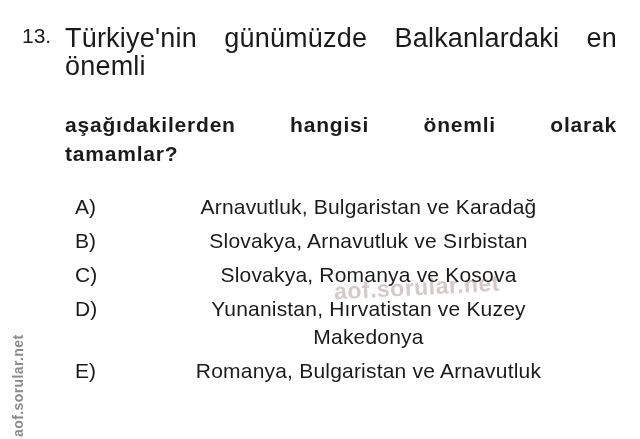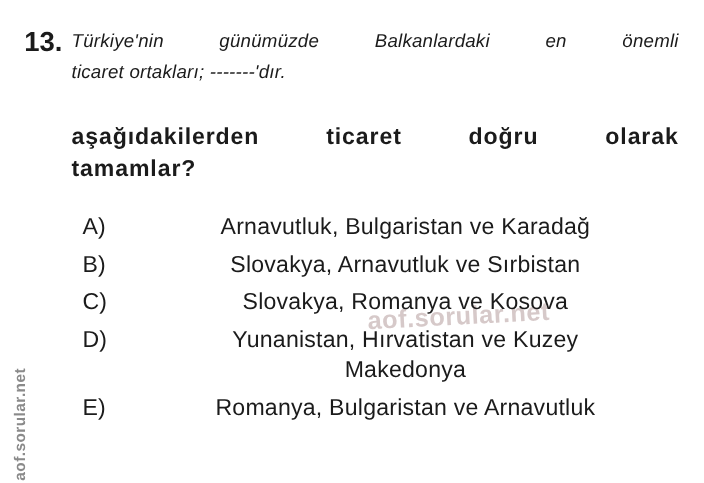--- a/index.html
+++ b/index.html
@@ -43,8 +43,8 @@
     position: absolute;
     left: 22px;
     top: 24px;
-    font-size: 25px;
-    font-weight: bold;
+    font-size: 21px;
+    font-weight: normal;
     z-index: 2;
   }
 

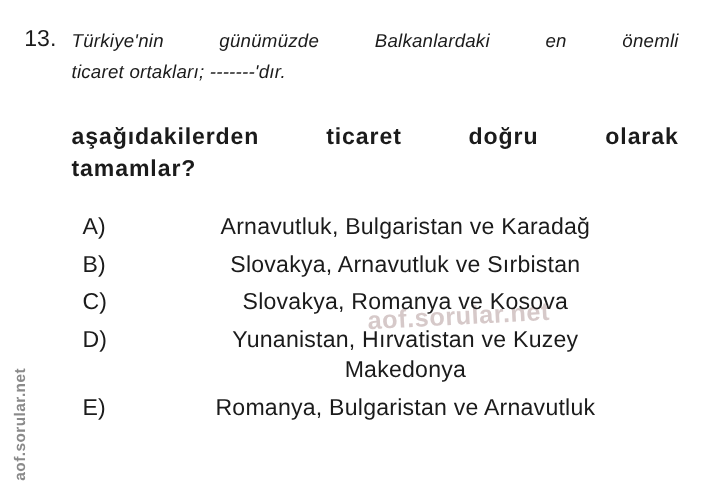--- a/index.html
+++ b/index.html
@@ -56,7 +56,7 @@
     width: 552px;
     z-index: 2;
   }
-  .stmt { font-size: 17px; line-height: 28px; letter-spacing: 0.2px; font-style: italic; }
+  .stmt { font-size: 27px; line-height: 28px; letter-spacing: 0.2px; }
   .line.just { text-align: justify; text-align-last: justify; }
   .prompt {
     margin-top: 30px;

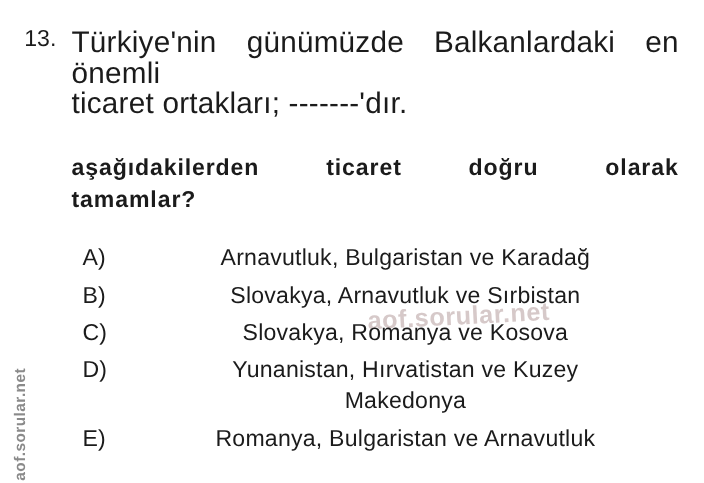--- a/index.html
+++ b/index.html
@@ -92,7 +92,6 @@
 
     <div class="stmt">
       <div class="line just">Türkiye'nin günümüzde Balkanlardaki en önemli</div>
-      <div class="line">ticaret ortakları; -------'dır.</div>
     </div>
 
     <div class="prompt">

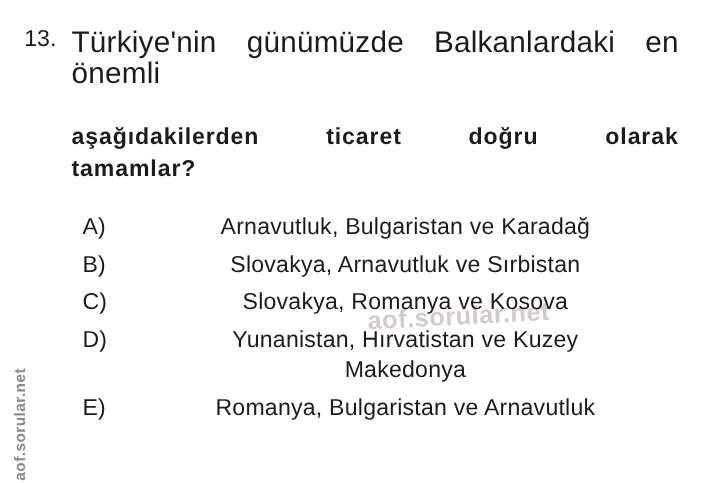--- a/index.html
+++ b/index.html
@@ -95,7 +95,7 @@
     </div>
 
     <div class="prompt">
-      <div class="line just">aşağıdakilerden ticaret doğru olarak</div>
+      <div class="line just">aşağıdakilerden hangisi önemli olarak</div>
       <div class="line">tamamlar?</div>
     </div>
 

